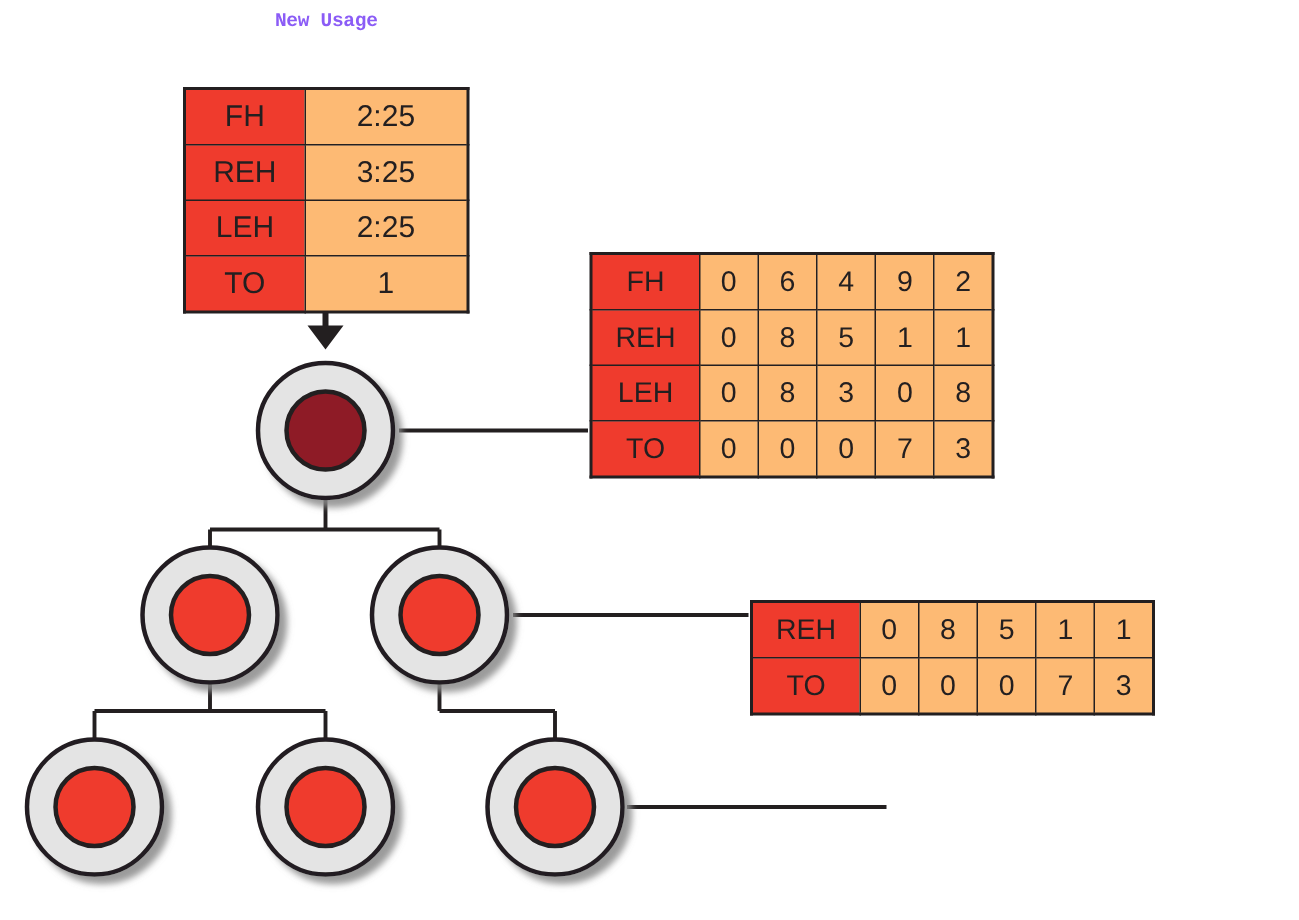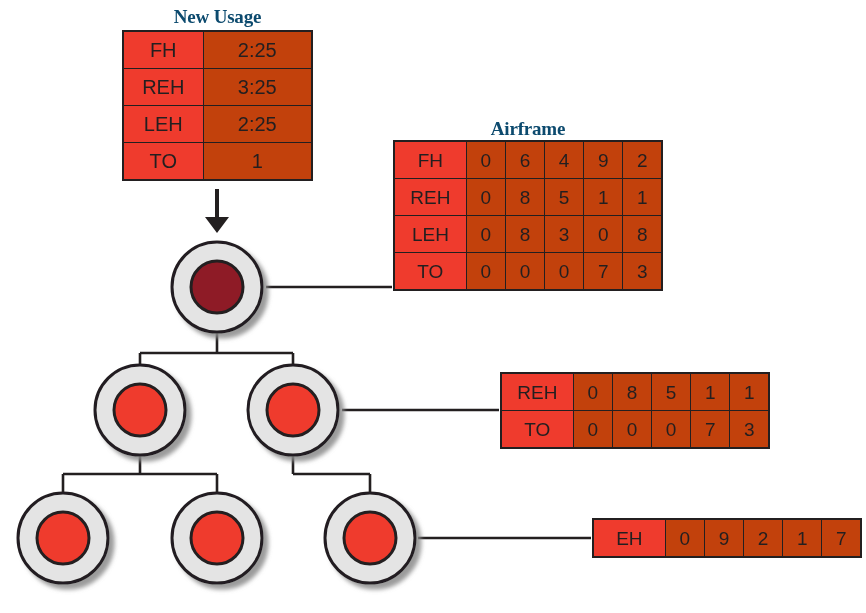--- a/index.html
+++ b/index.html
@@ -25,8 +25,8 @@
 
   .tbl-title{
     position:absolute;text-align:center;
-    font-size:19px;font-weight:bold;color:#0c4a6e;
-    font-family:Liberation Serif, serif;
+    font-size:13px;font-weight:bold;color:#8b5cf6;
+    font-family:Liberation Mono, monospace;
     letter-spacing:-0.2px;
   }
 

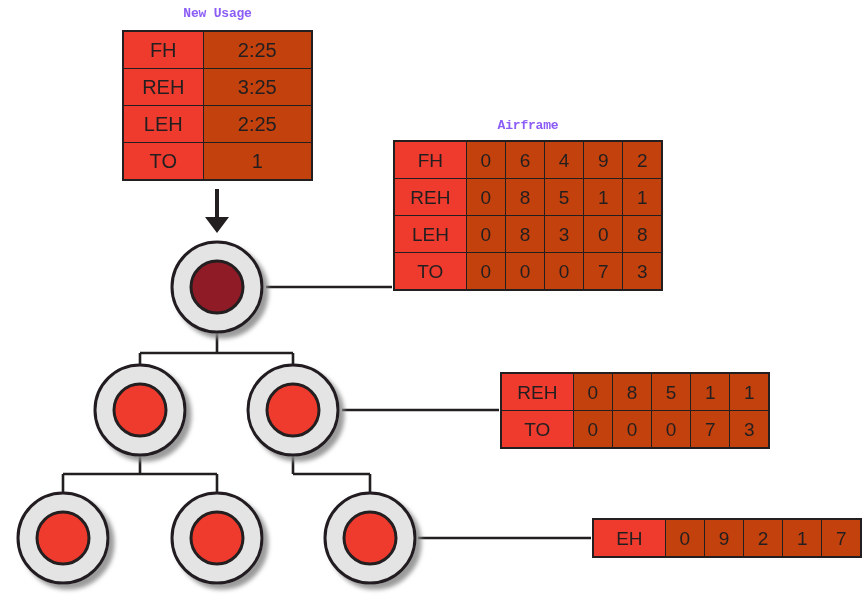--- a/index.html
+++ b/index.html
@@ -12,7 +12,7 @@
 
   
   .tbl{position:absolute;border-collapse:collapse;border-spacing:0;
-       border:2px solid #231f20;table-layout:fixed;}
+       border:2px solid #231f20;table-layout:fixed;margin-top:28px;}
   .tbl td{
     border:1px solid #231f20;
     text-align:center;vertical-align:middle;

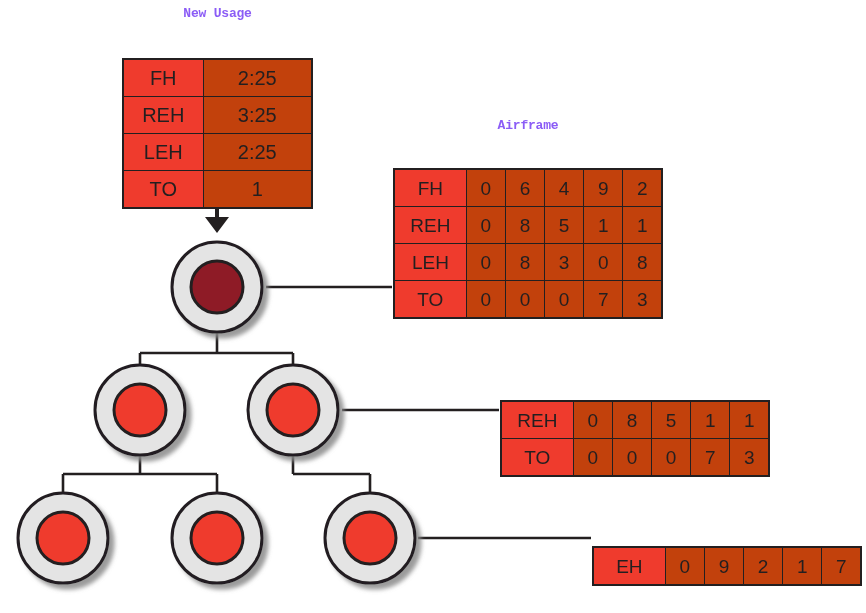--- a/index.html
+++ b/index.html
@@ -21,7 +21,7 @@
     padding:0;
   }
   .tbl td.lbl{background:#ef3b2d;}
-  .tbl td.val{background:#c2410c;}
+  .tbl td.val{background:#fdba74;}
 
   .tbl-title{
     position:absolute;text-align:center;

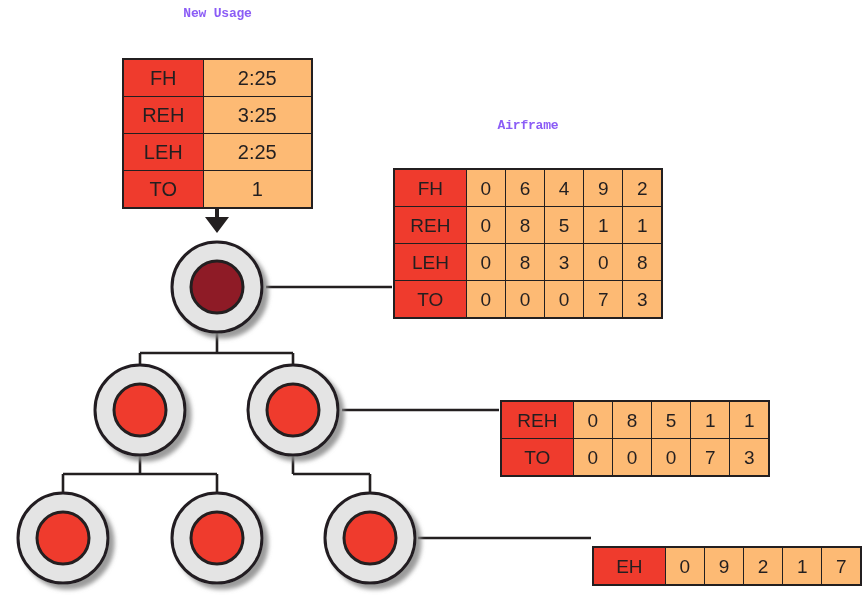--- a/index.html
+++ b/index.html
@@ -156,7 +156,6 @@
       </tbody>
   </table>
 
-  <div class="tbl-title" id="title-airframe">Airframe</div>
   <table class="tbl" id="tbl-airframe">
     <colgroup>
         <col class="c-lbl">

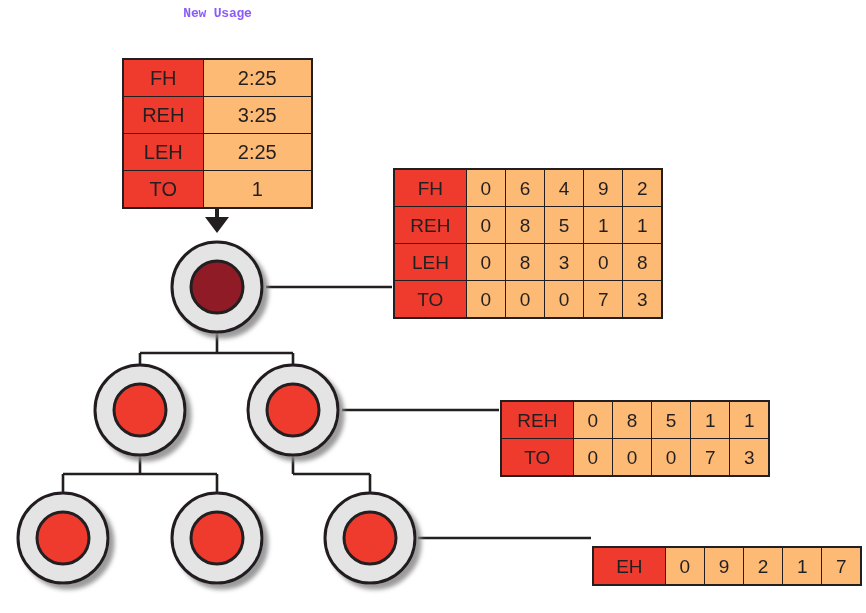--- a/index.html
+++ b/index.html
@@ -230,26 +230,6 @@
       </tbody>
   </table>
 
-  <table class="tbl" id="tbl-compressor">
-    <colgroup>
-        <col class="c-lbl">
-        <col class="c-d">
-        <col class="c-d">
-        <col class="c-d">
-        <col class="c-d">
-        <col class="c-d">
-      </colgroup>
-    <tbody>
-        <tr>
-          <td class="lbl">EH</td>
-          <td class="val">0</td>
-          <td class="val">9</td>
-          <td class="val">2</td>
-          <td class="val">1</td>
-          <td class="val">7</td>
-        </tr>
-      </tbody>
-  </table>
 
 </div>
 

